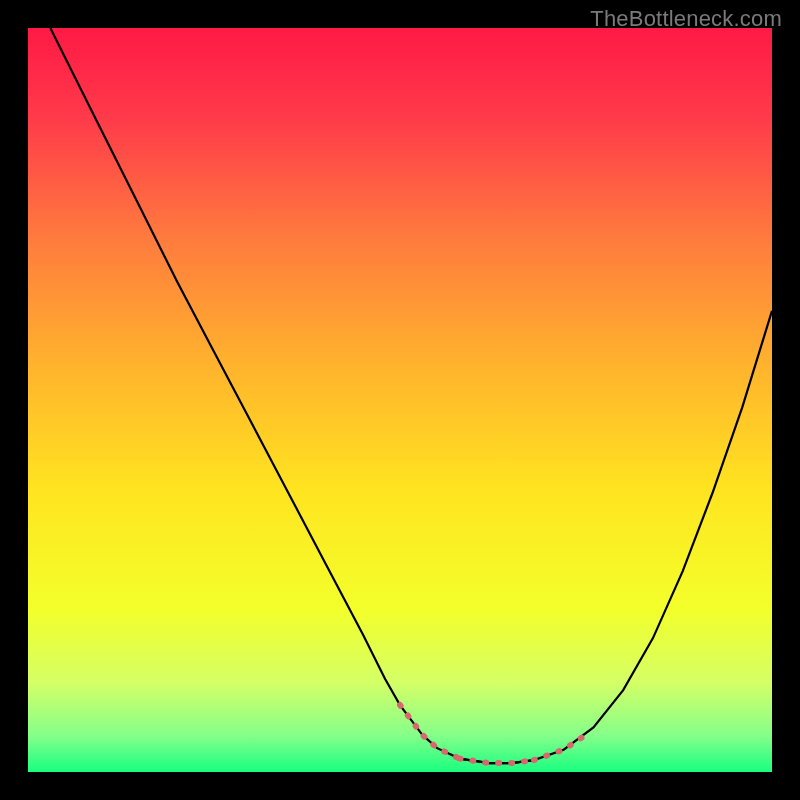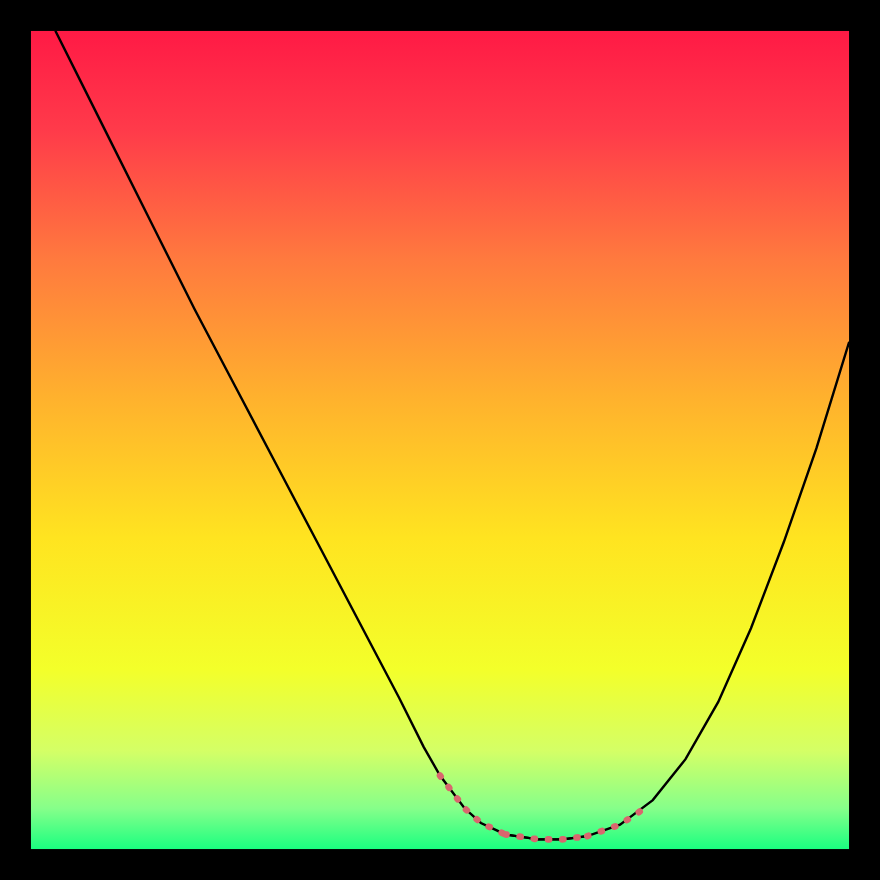--- a/index.html
+++ b/index.html
@@ -15,6 +15,7 @@
 <body>
 <div class="container">
 
+  <div class="watermark">TheBottleneck.com</div>
 
   <div class="plot-area">
     <svg id="chart-svg" width="744" height="744" viewBox="0 0 744 744">

